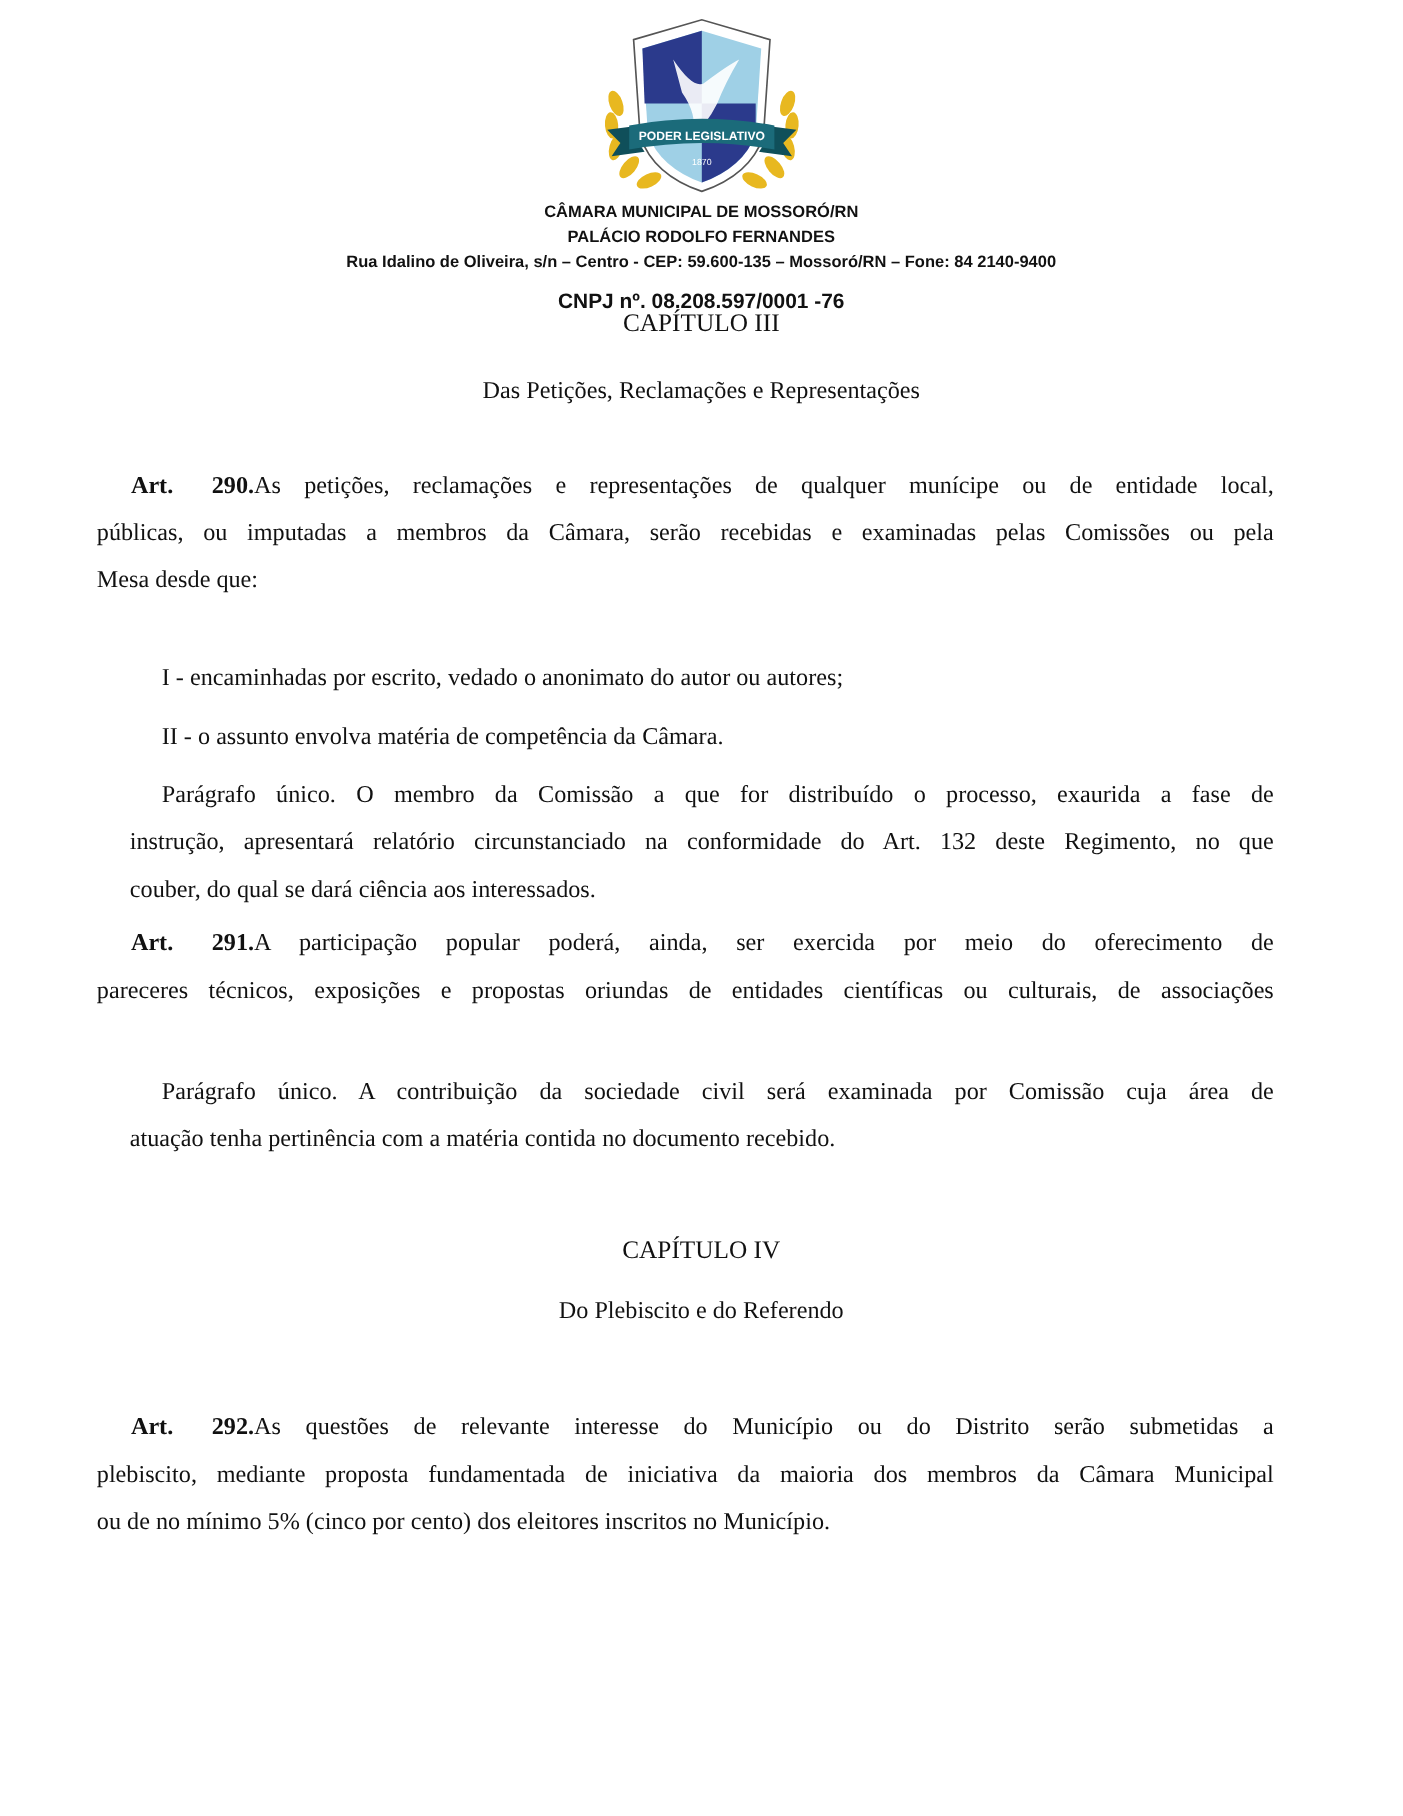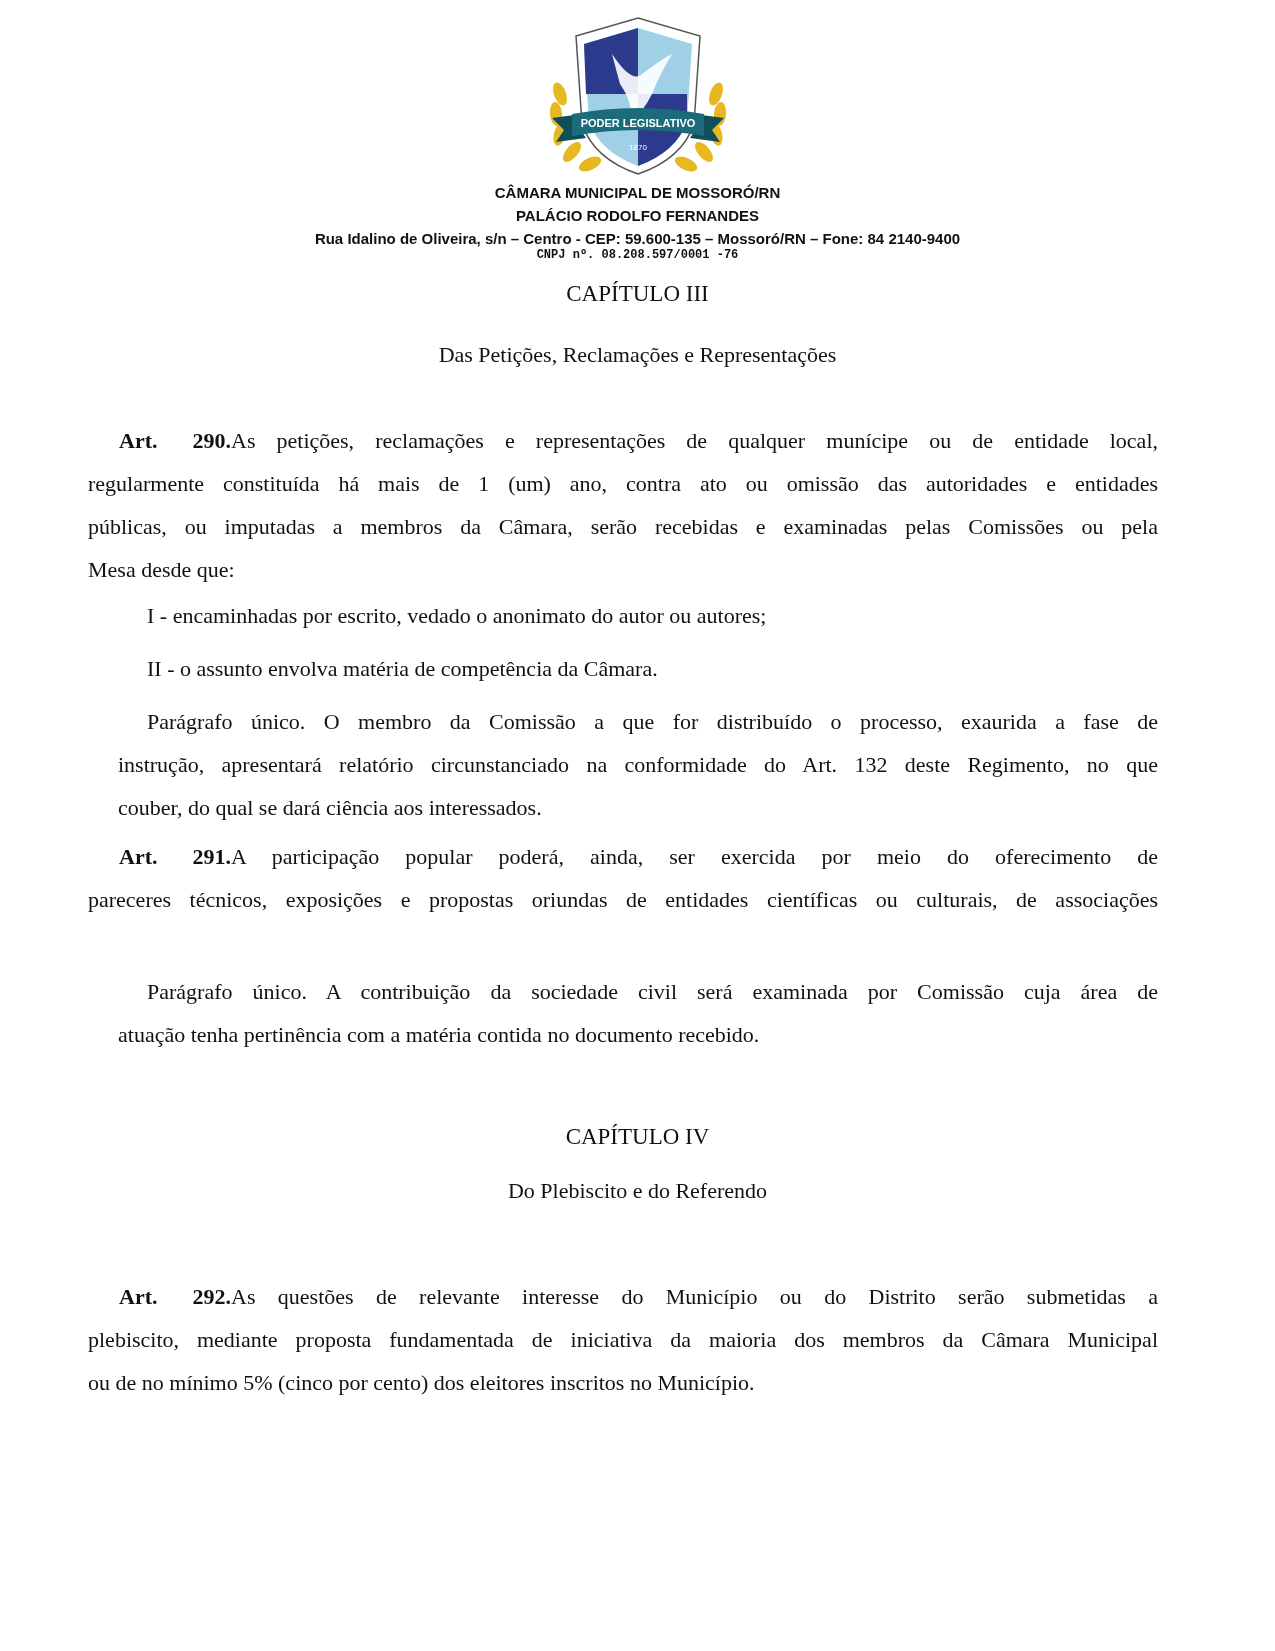--- a/index.html
+++ b/index.html
@@ -13,7 +13,7 @@
   .lh1 { top: 184px; font-size: 15px; }
   .lh2 { top: 207px; font-size: 15px; }
   .lh3 { top: 230px; font-size: 15px; }
-  .lh4 { top: 248px; font-size: 12px; font-family: Liberation Mono, monospace; }
+  .lh4 { top: 264px; font-size: 19px; }
 
   
   .serif { font-family: "Liberation Serif", serif; font-size: 22px; color: #111; }

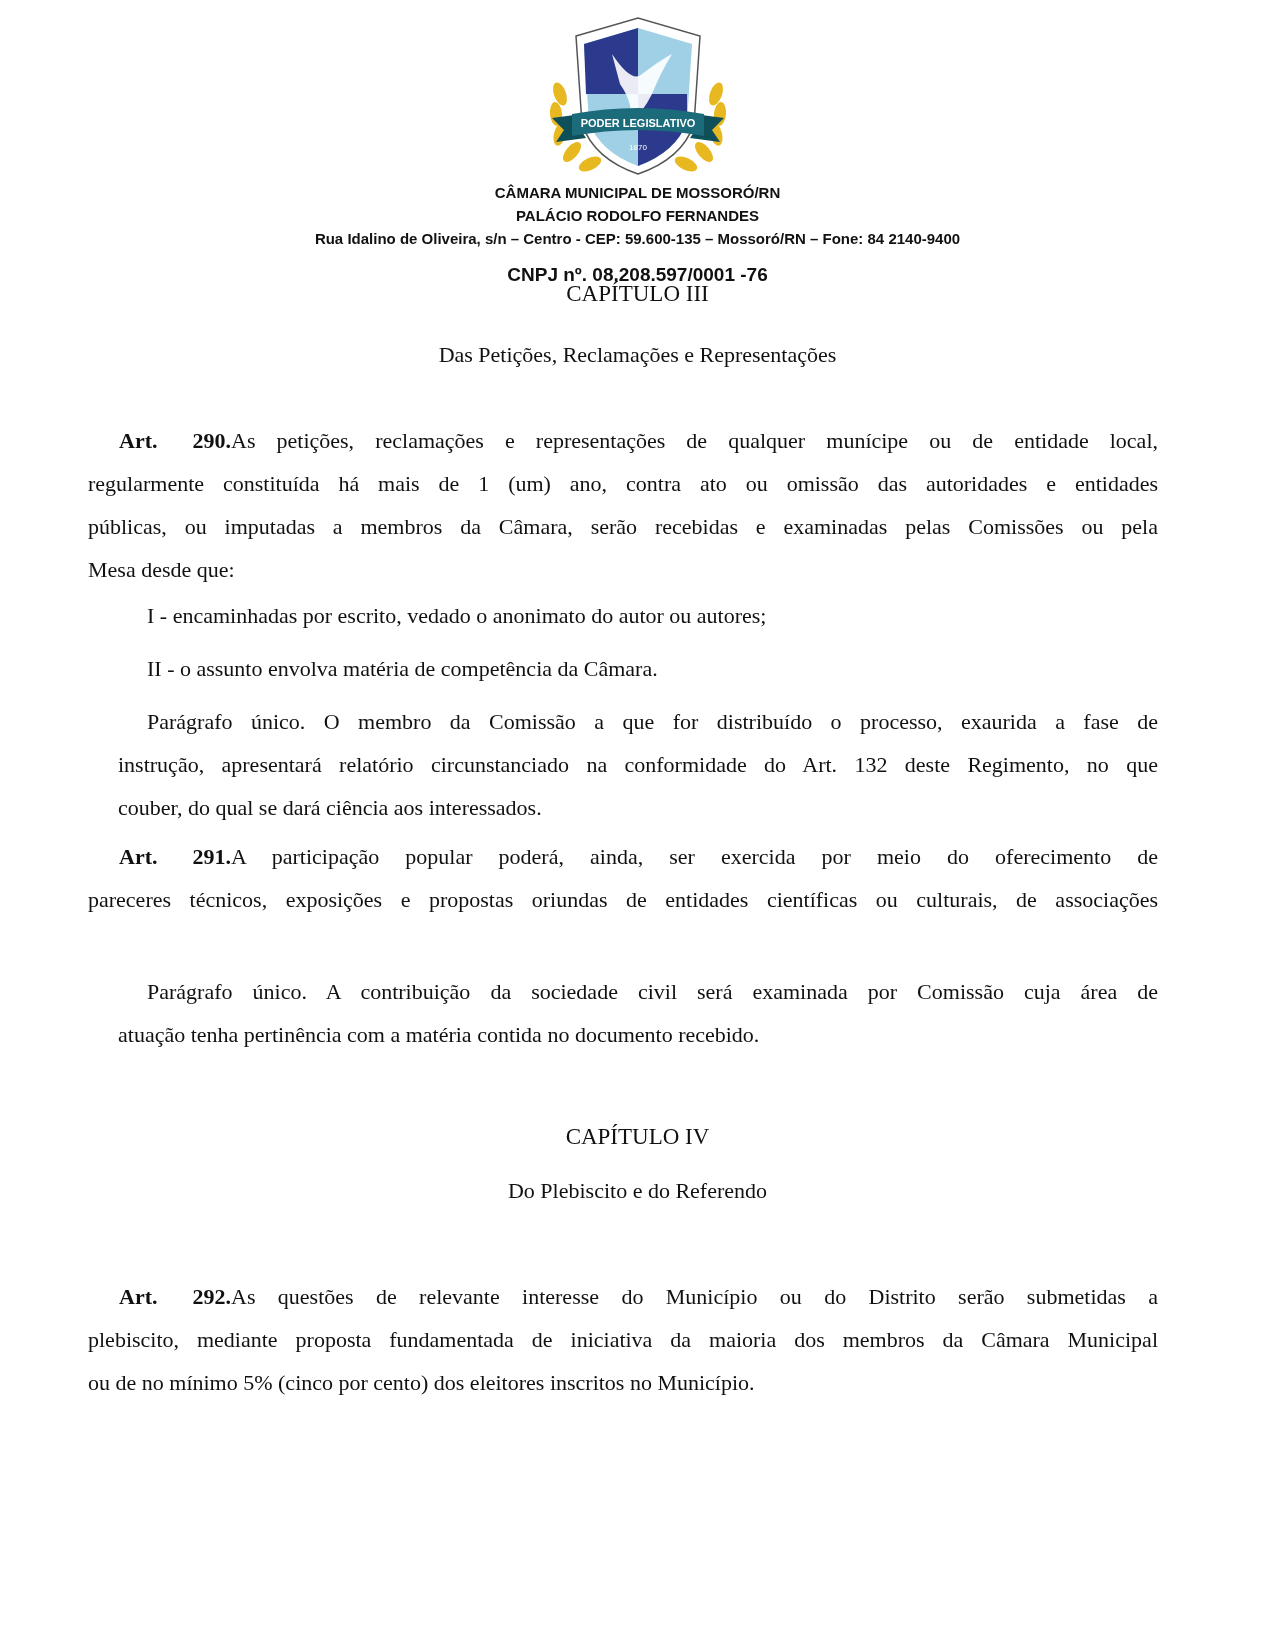--- a/index.html
+++ b/index.html
@@ -72,7 +72,6 @@
 
   <div class="para serif" style="top:419px;">
     <span class="line"><span class="art">Art. 290.</span><span>As petições, reclamações e representações de qualquer munícipe ou de entidade local,</span></span>
-    <span class="line">regularmente constituída há mais de 1 (um) ano, contra ato ou omissão das autoridades e entidades</span>
     <span class="line">públicas, ou imputadas a membros da Câmara, serão recebidas e examinadas pelas Comissões ou pela</span>
     <span class="line last">Mesa desde que:</span>
   </div>

